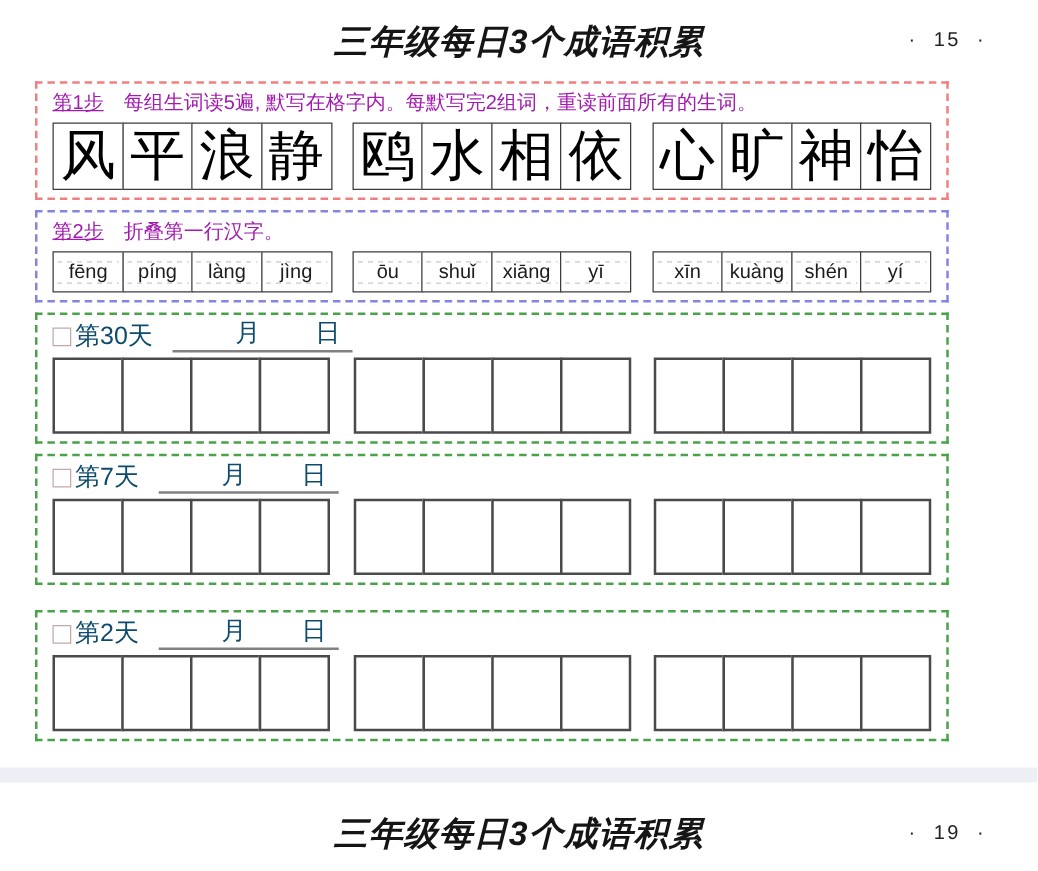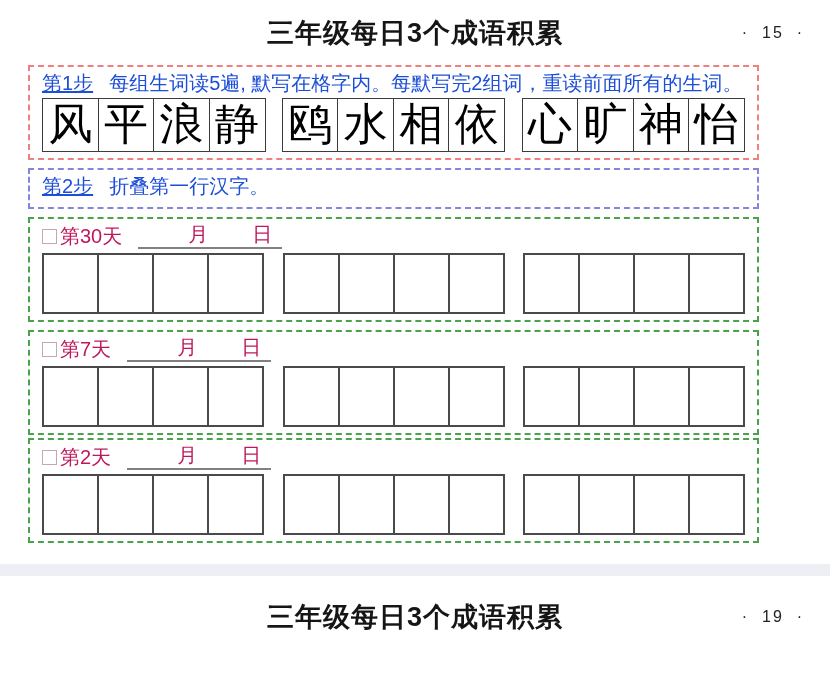--- a/index.html
+++ b/index.html
@@ -15,7 +15,7 @@
   .page-header{position:relative;height:36px;padding-top:16px;}
   .page-title{
     text-align:center;font-size:27px;font-weight:bold;line-height:34px;
-    letter-spacing:1px;color:#151515;
+    letter-spacing:1px;color:#151515;font-style:italic;
   }
   .page-num{
     position:absolute;right:26px;top:24px;font-size:16px;color:#222;

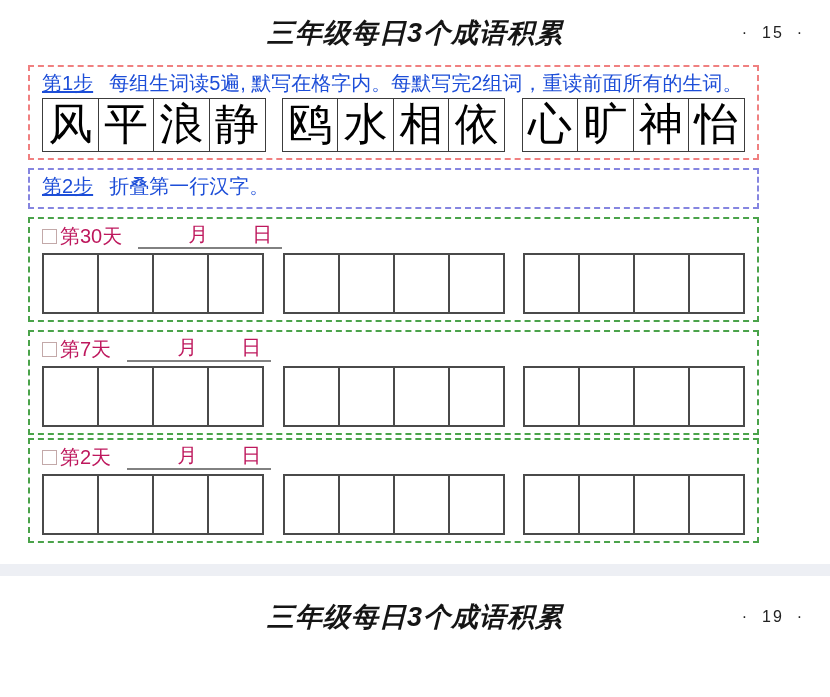--- a/index.html
+++ b/index.html
@@ -18,7 +18,7 @@
     letter-spacing:1px;color:#151515;font-style:italic;
   }
   .page-num{
-    position:absolute;right:26px;top:24px;font-size:16px;color:#222;
+    position:absolute;right:41px;top:24px;font-size:16px;color:#222;
     white-space:pre;letter-spacing:2px;
   }
   .section{

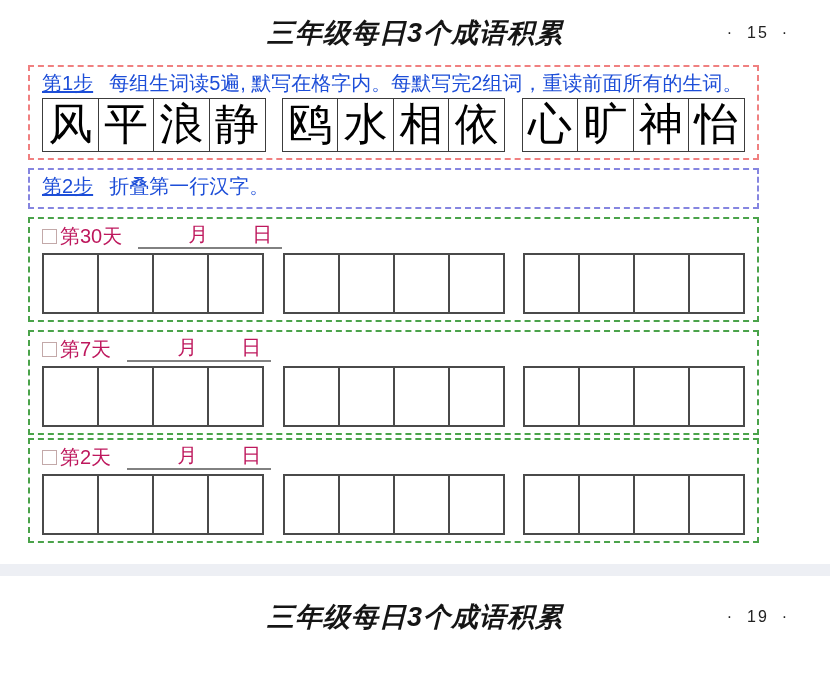--- a/index.html
+++ b/index.html
@@ -29,7 +29,7 @@
   .s2{border:2px dashed var(--c-step2);margin-top:8px;}
   .s3{border:2px dashed var(--c-step3);margin-top:8px;}
   .s3 ~ .s3{margin-top:3px;}
-  .step-line{font-size:20px;line-height:20px;margin:2px 0 5px 2px;color:#1d4ed8;}
+  .step-line{font-size:16px;line-height:20px;margin:2px 0 5px 2px;color:#a21caf;}
   .step-label{text-decoration:underline;margin-right:16px;}
   .cells-row{display:flex;justify-content:space-between;padding:0 2px;}
   .group{display:flex;}

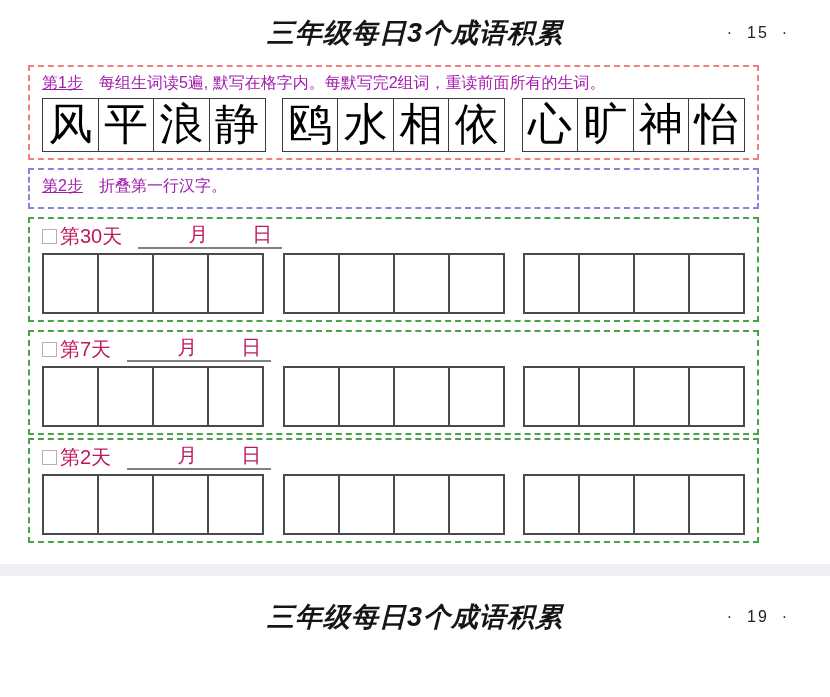--- a/index.html
+++ b/index.html
@@ -112,6 +112,26 @@
     <div class="step-line">
       <span class="step-label">第2步</span><span>折叠第一行汉字。</span>
     </div>
+    <div class="cells-row" id="pinyin-row">
+        <div class="group">
+          <div class="cell pinyin-cell">fēng</div>
+          <div class="cell pinyin-cell">píng</div>
+          <div class="cell pinyin-cell">làng</div>
+          <div class="cell pinyin-cell">jìng</div>
+        </div>
+        <div class="group">
+          <div class="cell pinyin-cell">ōu</div>
+          <div class="cell pinyin-cell">shuǐ</div>
+          <div class="cell pinyin-cell">xiāng</div>
+          <div class="cell pinyin-cell">yī</div>
+        </div>
+        <div class="group">
+          <div class="cell pinyin-cell">xīn</div>
+          <div class="cell pinyin-cell">kuàng</div>
+          <div class="cell pinyin-cell">shén</div>
+          <div class="cell pinyin-cell">yí</div>
+        </div>
+      </div>
   </div>
 
   <div class="section s3" id="step3-main">

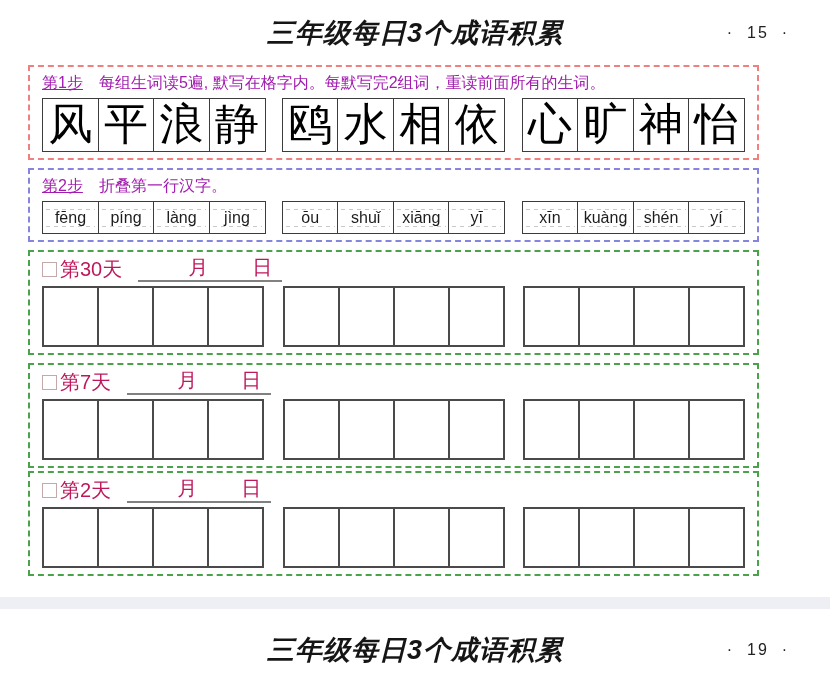--- a/index.html
+++ b/index.html
@@ -57,7 +57,7 @@
   .write-cell + .write-cell{margin-left:-2px;}
   .day-line{
     display:flex;align-items:center;font-size:20px;line-height:26px;
-    margin:0 0 4px 2px;color:#be185d;
+    margin:0 0 4px 2px;color:#0c4a6e;
   }
   .checkbox{
     width:15px;height:15px;border:1.5px solid var(--c-checkbox);

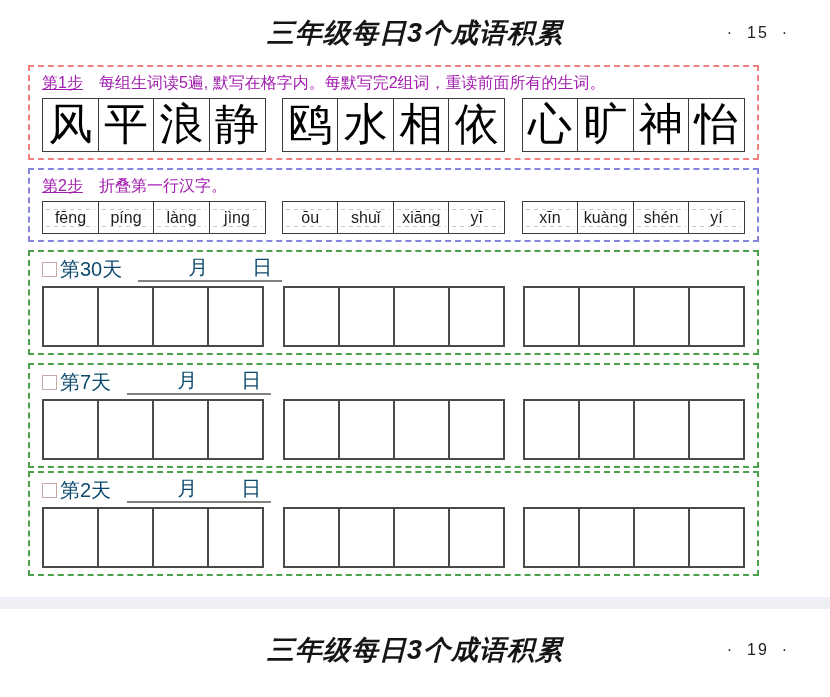--- a/index.html
+++ b/index.html
@@ -28,7 +28,7 @@
   .s1{border:2px dashed var(--c-step1);margin-top:13px;}
   .s2{border:2px dashed var(--c-step2);margin-top:8px;}
   .s3{border:2px dashed var(--c-step3);margin-top:8px;}
-  .s3 ~ .s3{margin-top:3px;}
+  .s3 ~ .s3{margin-top:20px;}
   .step-line{font-size:16px;line-height:20px;margin:2px 0 5px 2px;color:#a21caf;}
   .step-label{text-decoration:underline;margin-right:16px;}
   .cells-row{display:flex;justify-content:space-between;padding:0 2px;}

